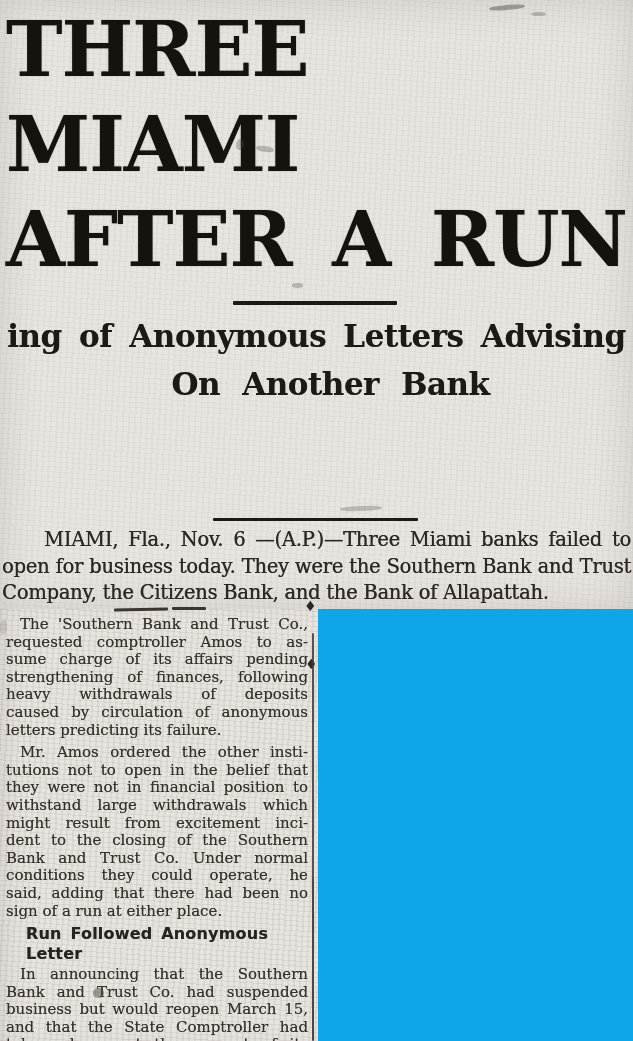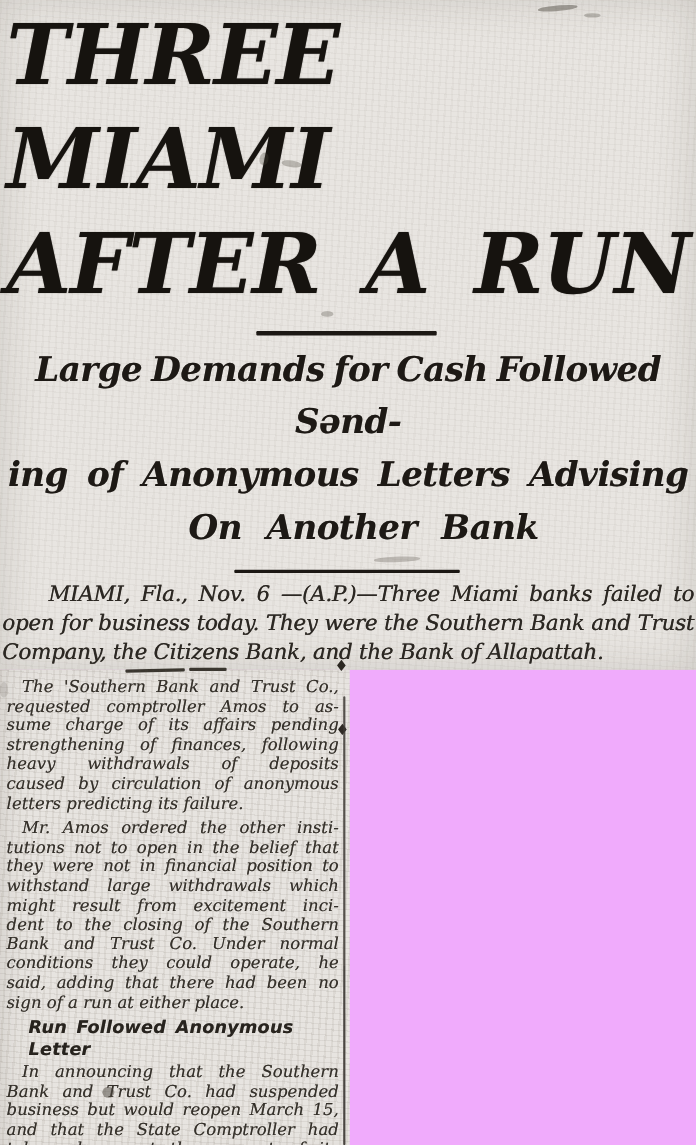--- a/index.html
+++ b/index.html
@@ -5,8 +5,8 @@
 <style>
   html,body{margin:0;padding:0;background:#ffffff;}
   .sheet{
-    position:relative;width:633px;height:1041px;background:#f0abfc;
-    overflow:hidden;font-family:"DejaVu Serif",serif;color:#2e2a25;font-style:italic;
+    position:relative;width:633px;height:1041px;background:#0ea5e9;
+    overflow:hidden;font-family:"DejaVu Serif",serif;color:#2e2a25;
   }
   
   .paper-top{position:absolute;left:0;top:0;width:633px;height:609px;background:#e8e5e1;}

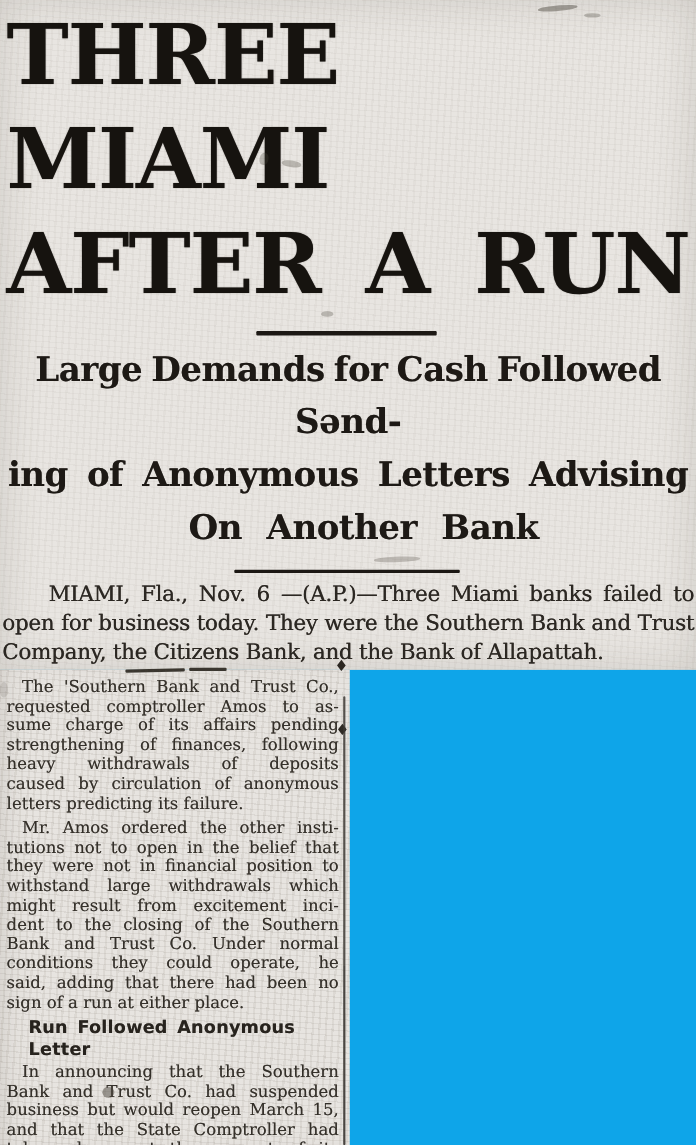--- a/index.html
+++ b/index.html
@@ -113,7 +113,6 @@
   <div class="rule rule1"></div>
 
   <div class="subhead">
-    <div class="shline sh-tight">Large Demands for Cash Followed Sənd-</div>
     <div class="shline sh-wide">ing of Anonymous Letters Advising</div>
     <div class="shline sh-wider">On Another Bank</div>
   </div>

